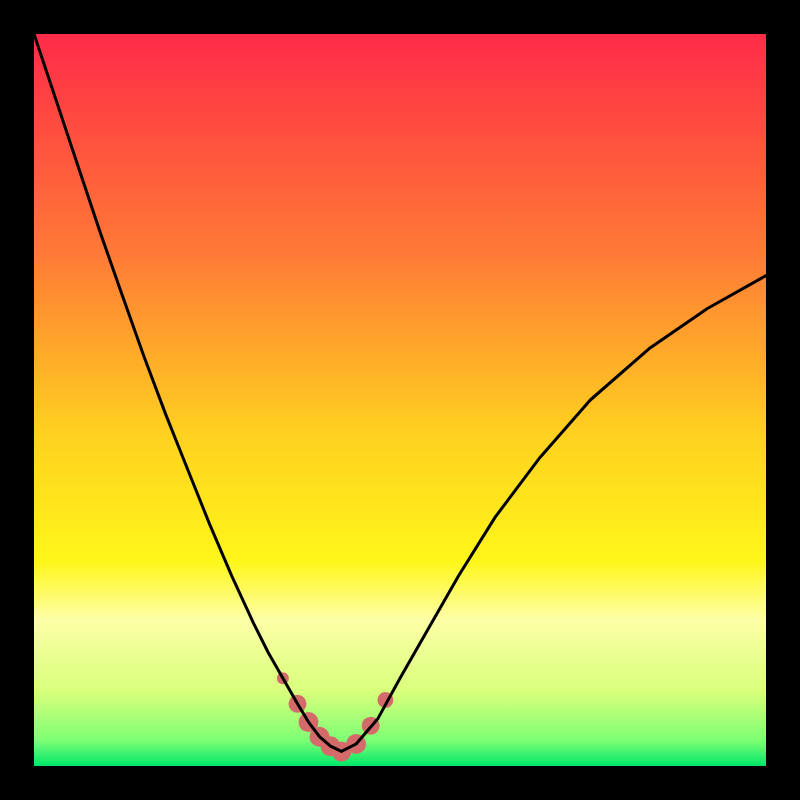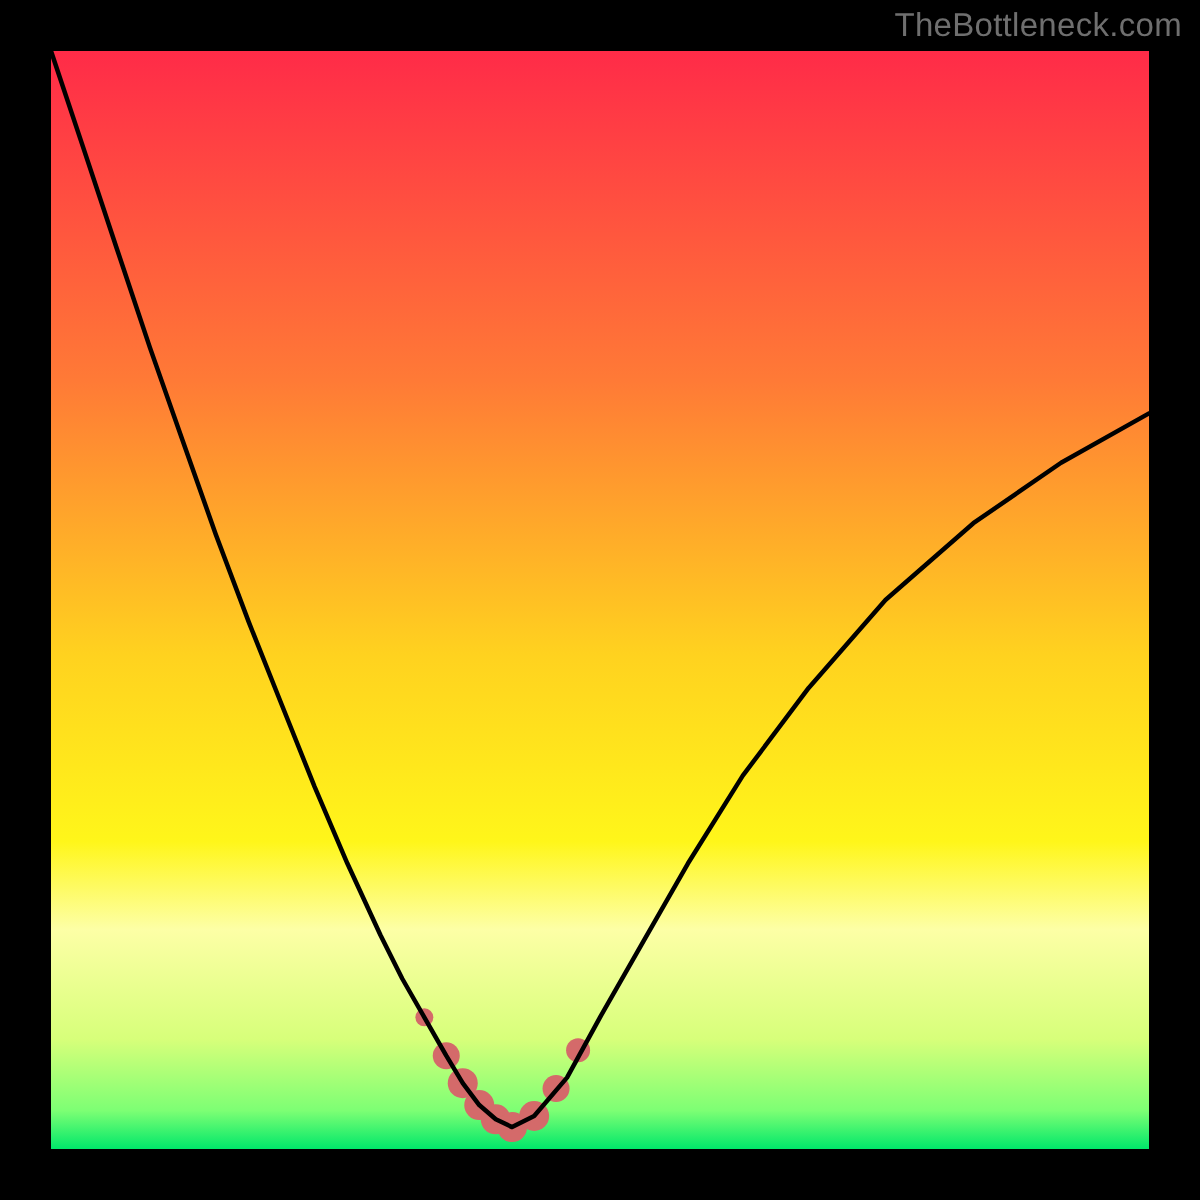--- a/index.html
+++ b/index.html
@@ -68,7 +68,6 @@
     <path id="curve-path" fill="none" stroke-linecap="round" stroke-linejoin="round" d="M34.0 34.0 L56.0 99.9 L77.9 165.8 L99.9 231.6 L121.8 293.9 L143.8 356.1 L165.8 414.6 L187.7 469.5 L209.7 524.4 L231.6 575.7 L253.6 623.3 L268.2 652.5 L282.9 678.2 L297.5 703.8 L308.5 722.1 L319.5 736.7 L330.5 746.2 L341.4 751.4 L356.1 744.0 L378.0 718.4 L400.0 678.2 L429.3 626.9 L458.6 575.7 L495.2 517.1 L539.1 458.6 L590.3 400.0 L648.9 348.8 L707.4 308.5 L766.0 275.6" stroke="#000000" stroke-width="3"></path>
   </svg>
 
-  <div class="attribution">TheBottleneck.com</div>
 </div>
 
 </body></html>

